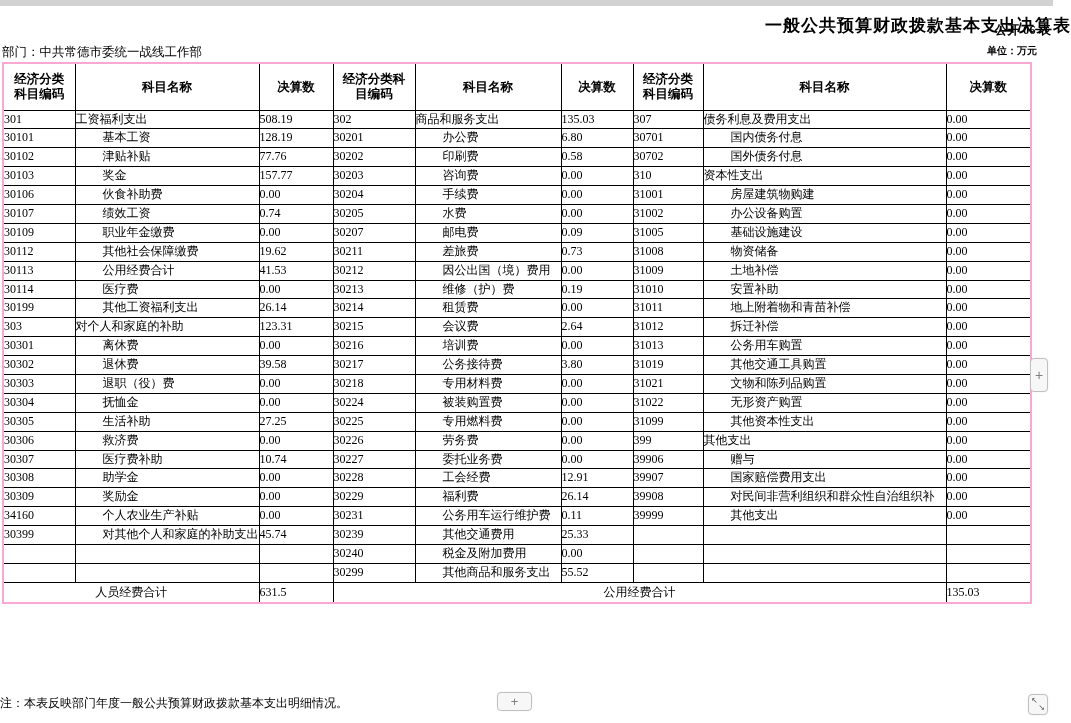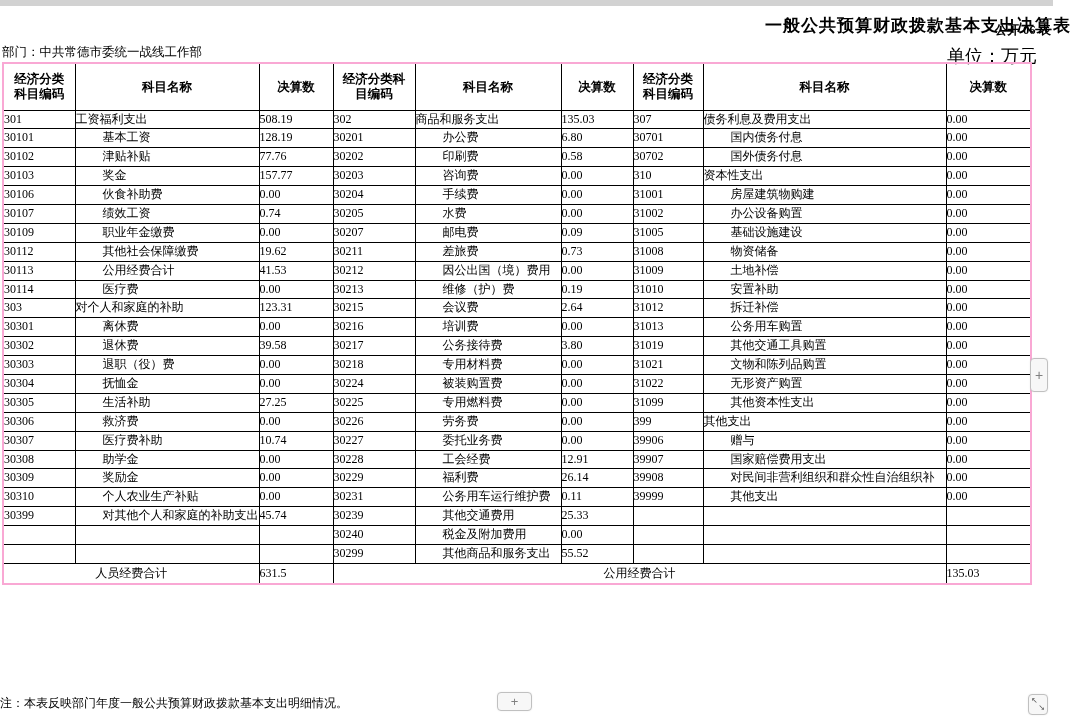--- a/index.html
+++ b/index.html
@@ -34,7 +34,8 @@
   }
   .unit-label {
     position: absolute; top: 44px; right: 34px;
-    font-size: 18px;
+    font-size: 10px;
+    font-weight: bold;
   }
   table.budget {
     position: absolute; top: 62px; left: 2px;

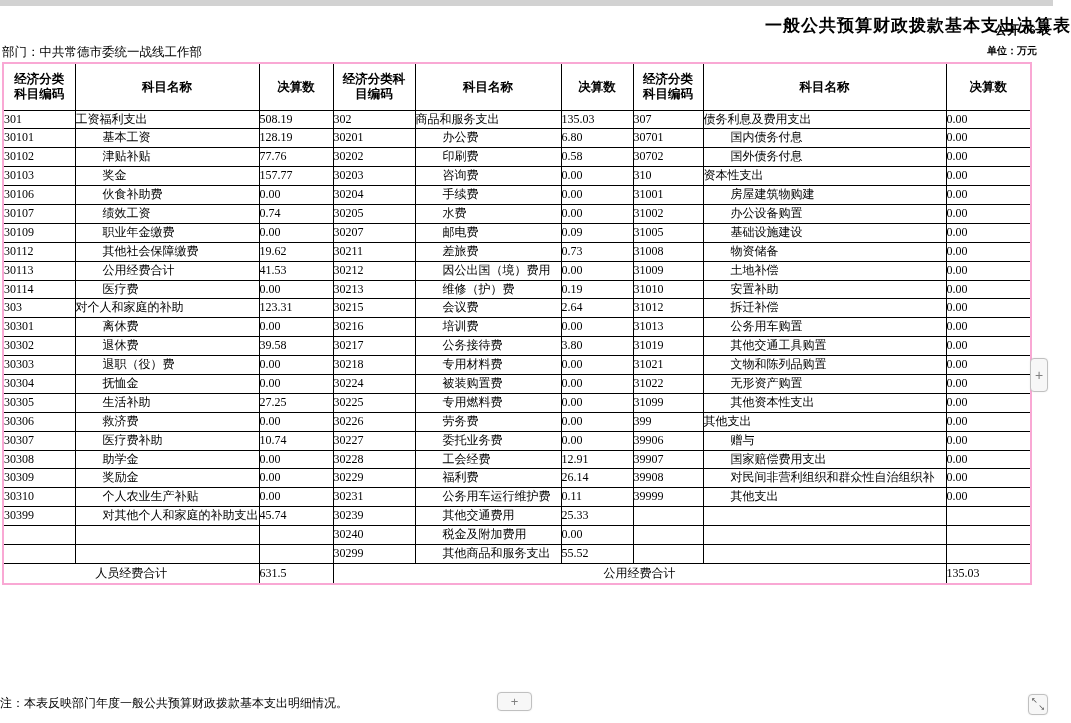--- a/index.html
+++ b/index.html
@@ -238,6 +238,17 @@
         <td class="value-cell">0.00</td>
       </tr>
       <tr>
+        <td class="code-cell">30199</td>
+        <td class="name-cell indent">其他工资福利支出</td>
+        <td class="value-cell">26.14</td>
+        <td class="code-cell">30214</td>
+        <td class="name-cell indent">租赁费</td>
+        <td class="value-cell">0.00</td>
+        <td class="code-cell">31011</td>
+        <td class="name-cell indent">地上附着物和青苗补偿</td>
+        <td class="value-cell">0.00</td>
+      </tr>
+      <tr>
         <td class="code-cell">303</td>
         <td class="name-cell">对个人和家庭的补助</td>
         <td class="value-cell">123.31</td>

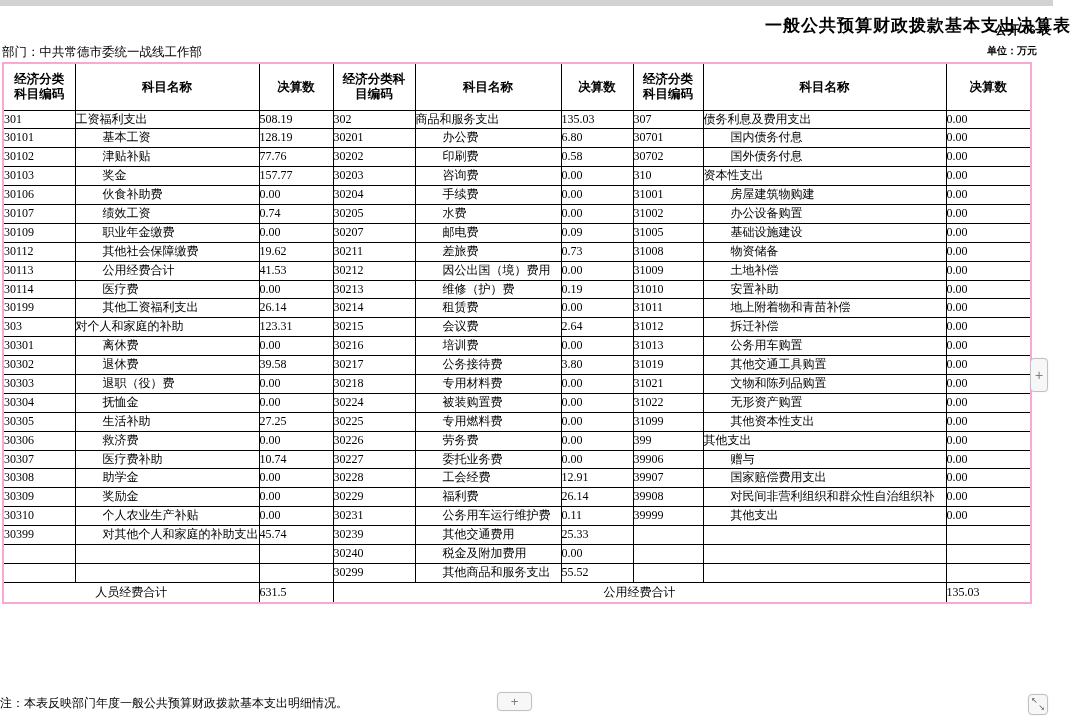--- a/index.html
+++ b/index.html
@@ -359,7 +359,7 @@
         <td class="value-cell">0.00</td>
       </tr>
       <tr>
-        <td class="code-cell">30310</td>
+        <td class="code-cell">34160</td>
         <td class="name-cell indent">个人农业生产补贴</td>
         <td class="value-cell">0.00</td>
         <td class="code-cell">30231</td>

